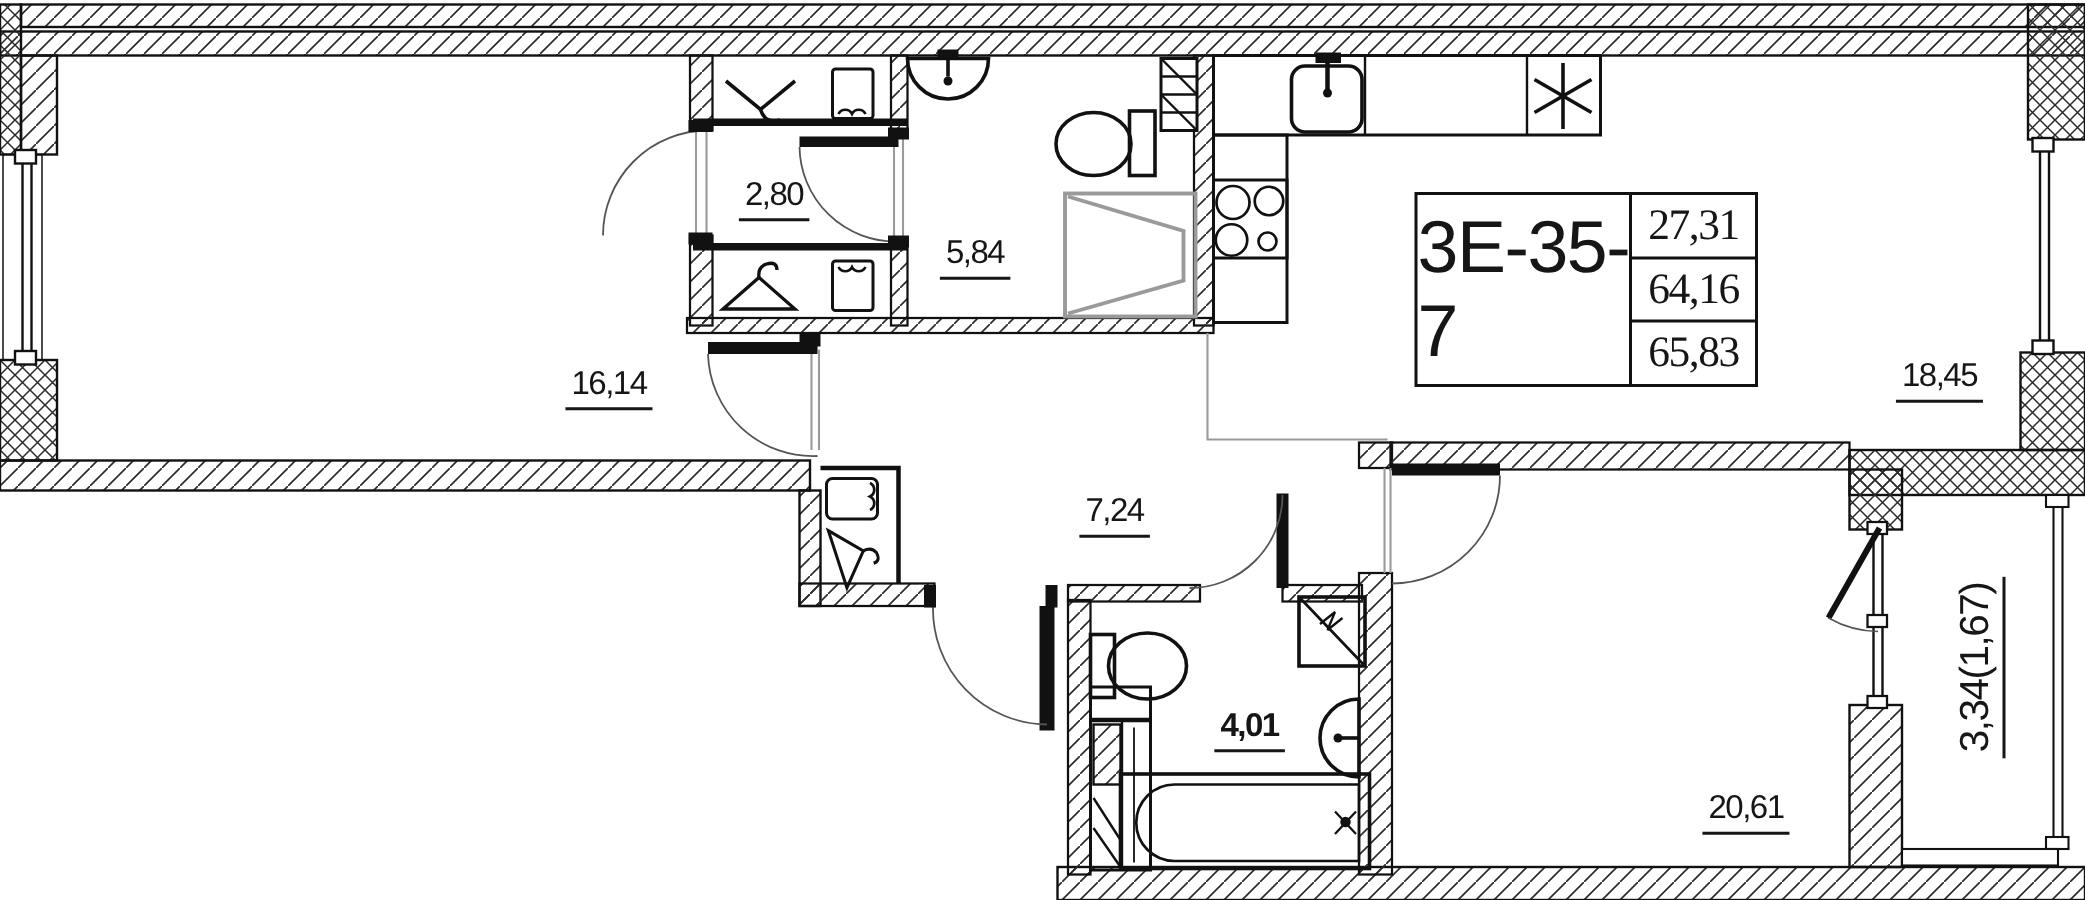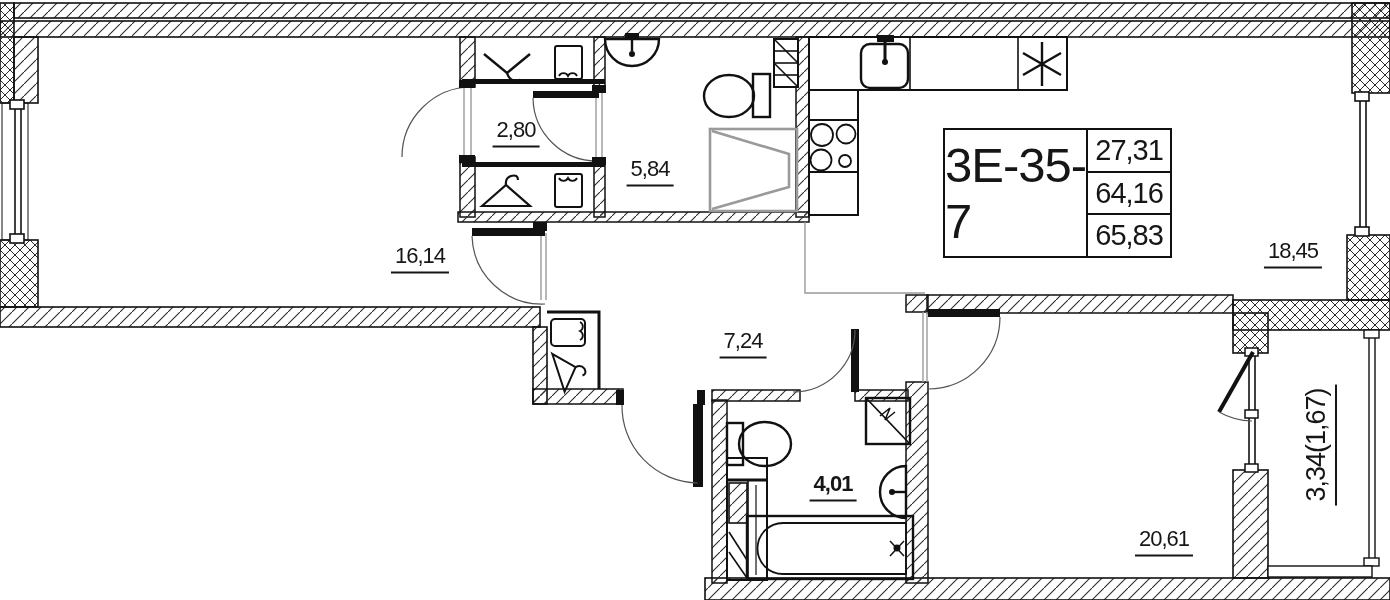--- a/index.html
+++ b/index.html
@@ -25,7 +25,7 @@
     flex:1;display:flex;align-items:center;justify-content:center;
     font-size:49px;letter-spacing:-1px;border-right:2.5px solid #111;
   }
-  #title-block .right-col{width:90px;display:flex;flex-direction:column;}
+  #title-block .right-col{width:90px;display:flex;flex-direction:column;font-family:Liberation Serif, serif;}
   #title-block .right-col .cell{
     flex:1;display:flex;align-items:center;justify-content:center;
     font-size:29px;letter-spacing:-1px;

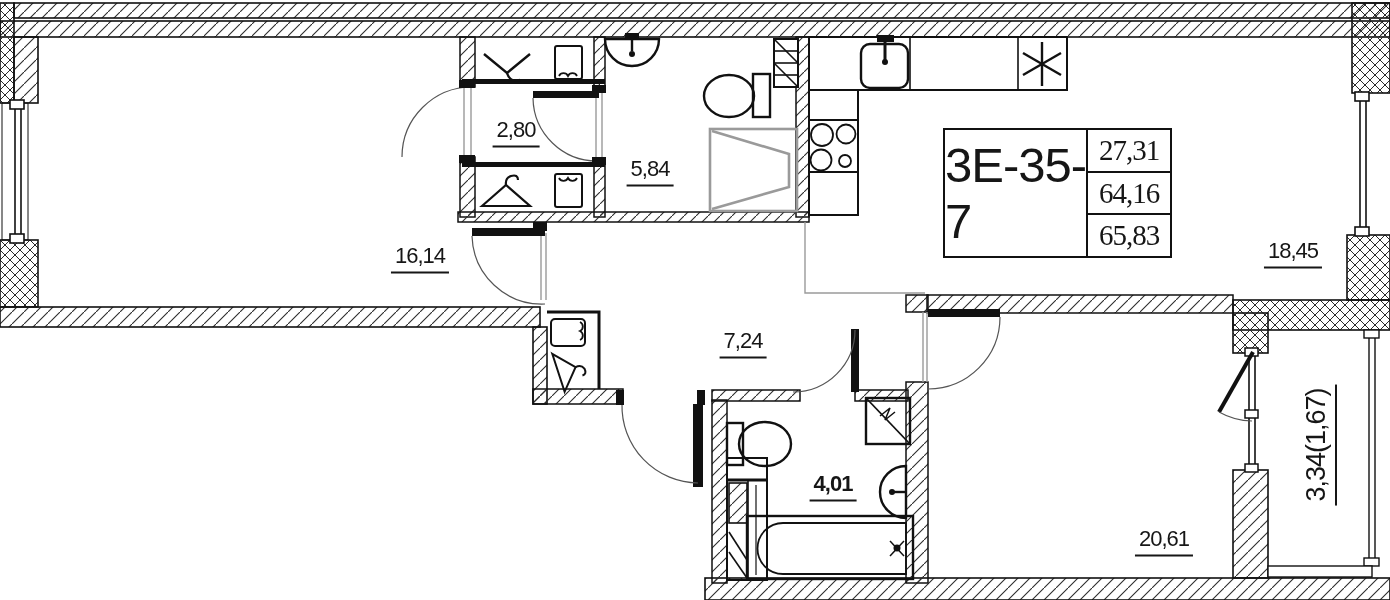--- a/index.html
+++ b/index.html
@@ -293,7 +293,7 @@
   </g>
 </svg>
 
-<div class="room-label" style="left:420px;top:259px;">16,14</div>
+<div class="room-label" style="left:406px;top:259px;">16,14</div>
 <div class="room-label" style="left:516px;top:133px;">2,80</div>
 <div class="room-label" style="left:650px;top:172px;">5,84</div>
 <div class="room-label" style="left:1293px;top:254px;text-align:right;">18,45</div>

